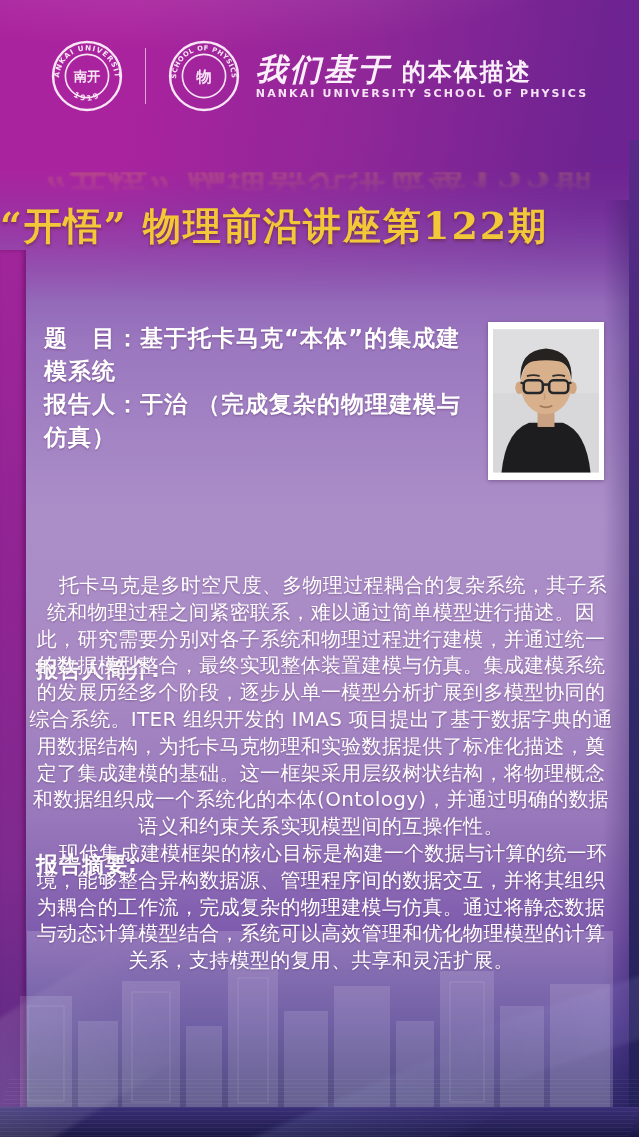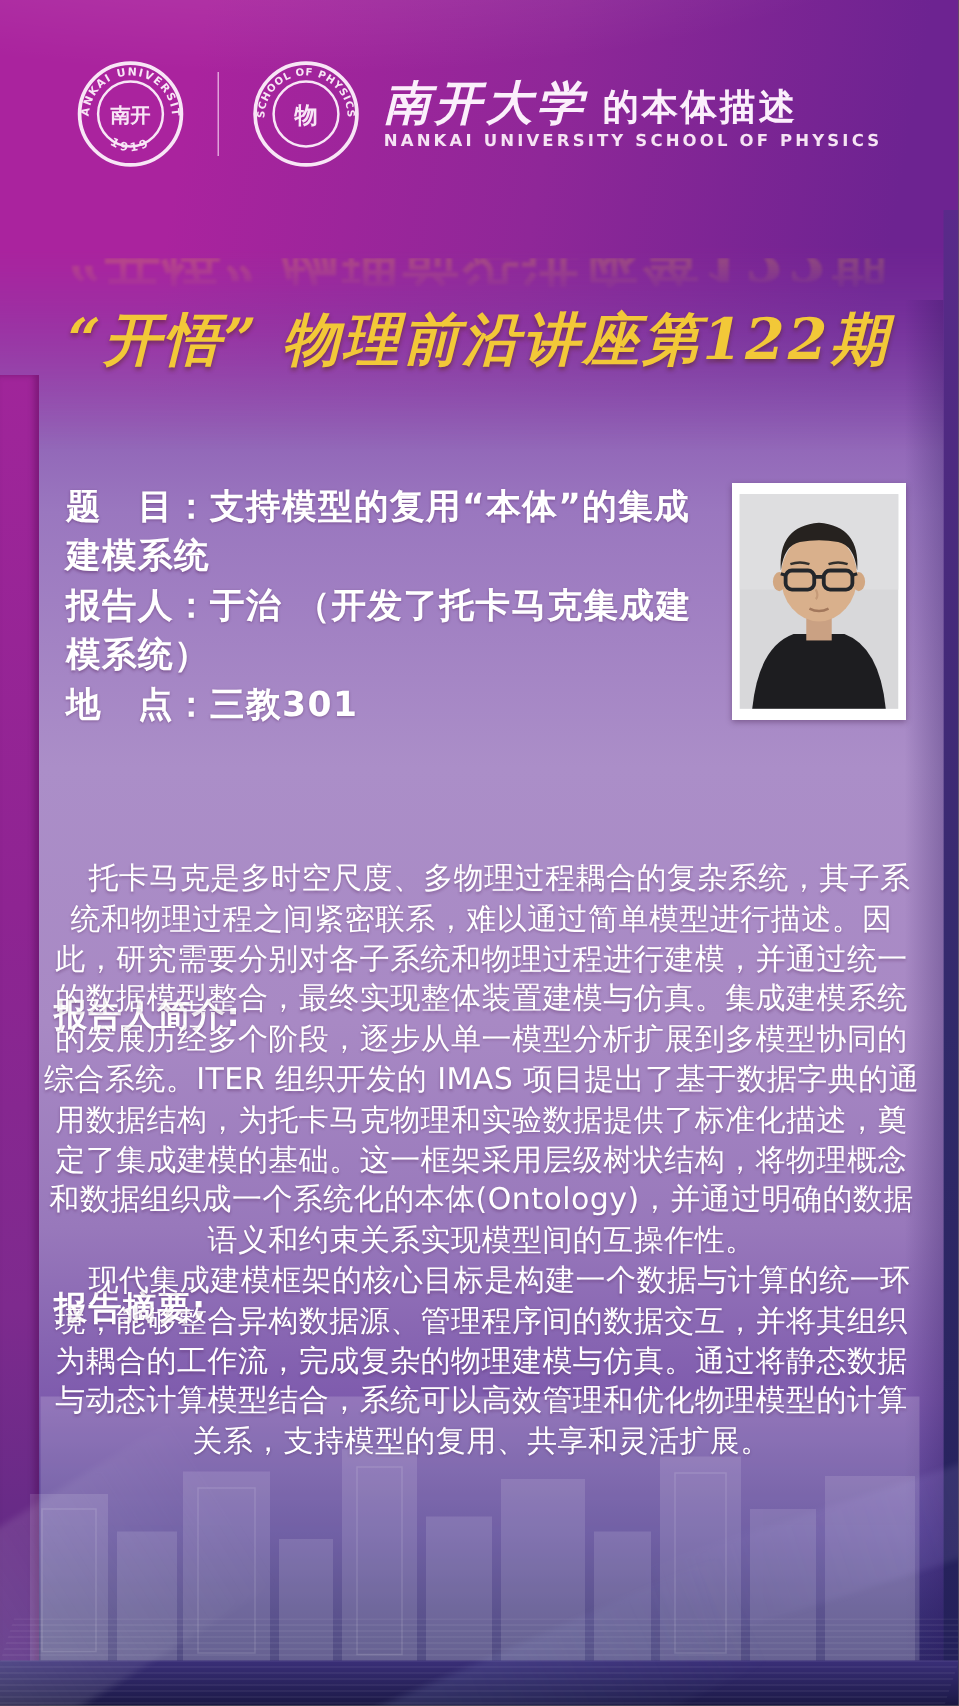--- a/index.html
+++ b/index.html
@@ -151,7 +151,7 @@
     </svg>
     <div class="header-text">
       <div class="header-cn">
-        <span class="uni-cn">南开大学</span>
+        <span class="uni-cn">我们基于</span>
         <span class="school-cn">的本体描述</span>
       </div>
       <div class="school-en">NANKAI UNIVERSITY SCHOOL OF PHYSICS</div>

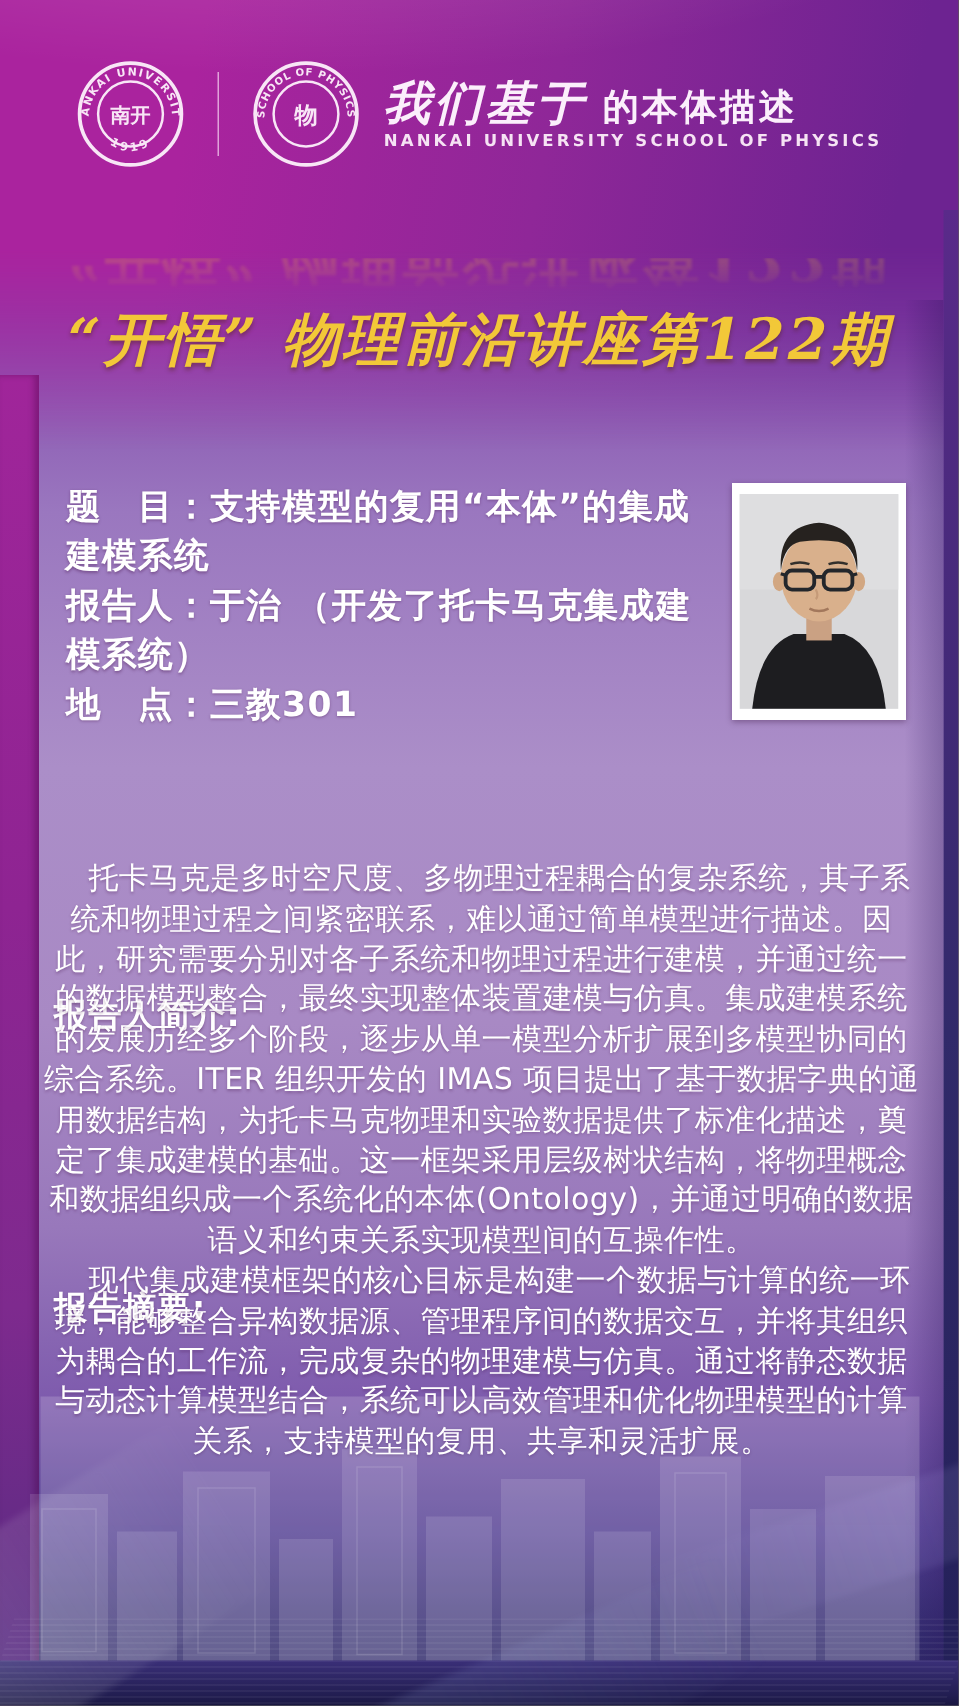--- a/index.html
+++ b/index.html
@@ -52,9 +52,9 @@
   .school-cn{font-size:24px;font-weight:bold;letter-spacing:2px;color:#fbeffb;}
   .school-en{font-size:11px;font-weight:bold;letter-spacing:2.1px;margin-top:2px;color:#f6e3f4;}
   
-  .title{position:absolute;top:129px;left:0;width:100%;text-align:center;
+  .title{position:absolute;top:129px;left:0;width:100%;text-align:left;
     font-family:"DejaVu Serif",serif;font-weight:bold;font-size:38px;letter-spacing:2px;
-    color:#f2c838;text-shadow:0 2px 3px rgba(80,30,10,.45);font-style:italic;}
+    color:#f2c838;text-shadow:0 2px 3px rgba(80,30,10,.45);}
   .title-reflection{position:absolute;top:172px;left:0;width:100%;height:26px;overflow:hidden;
     text-align:center;font-family:"DejaVu Serif",serif;font-weight:bold;font-size:38px;letter-spacing:2px;
     color:#f2c838;transform:scaleY(-1);opacity:.20;filter:blur(1px);

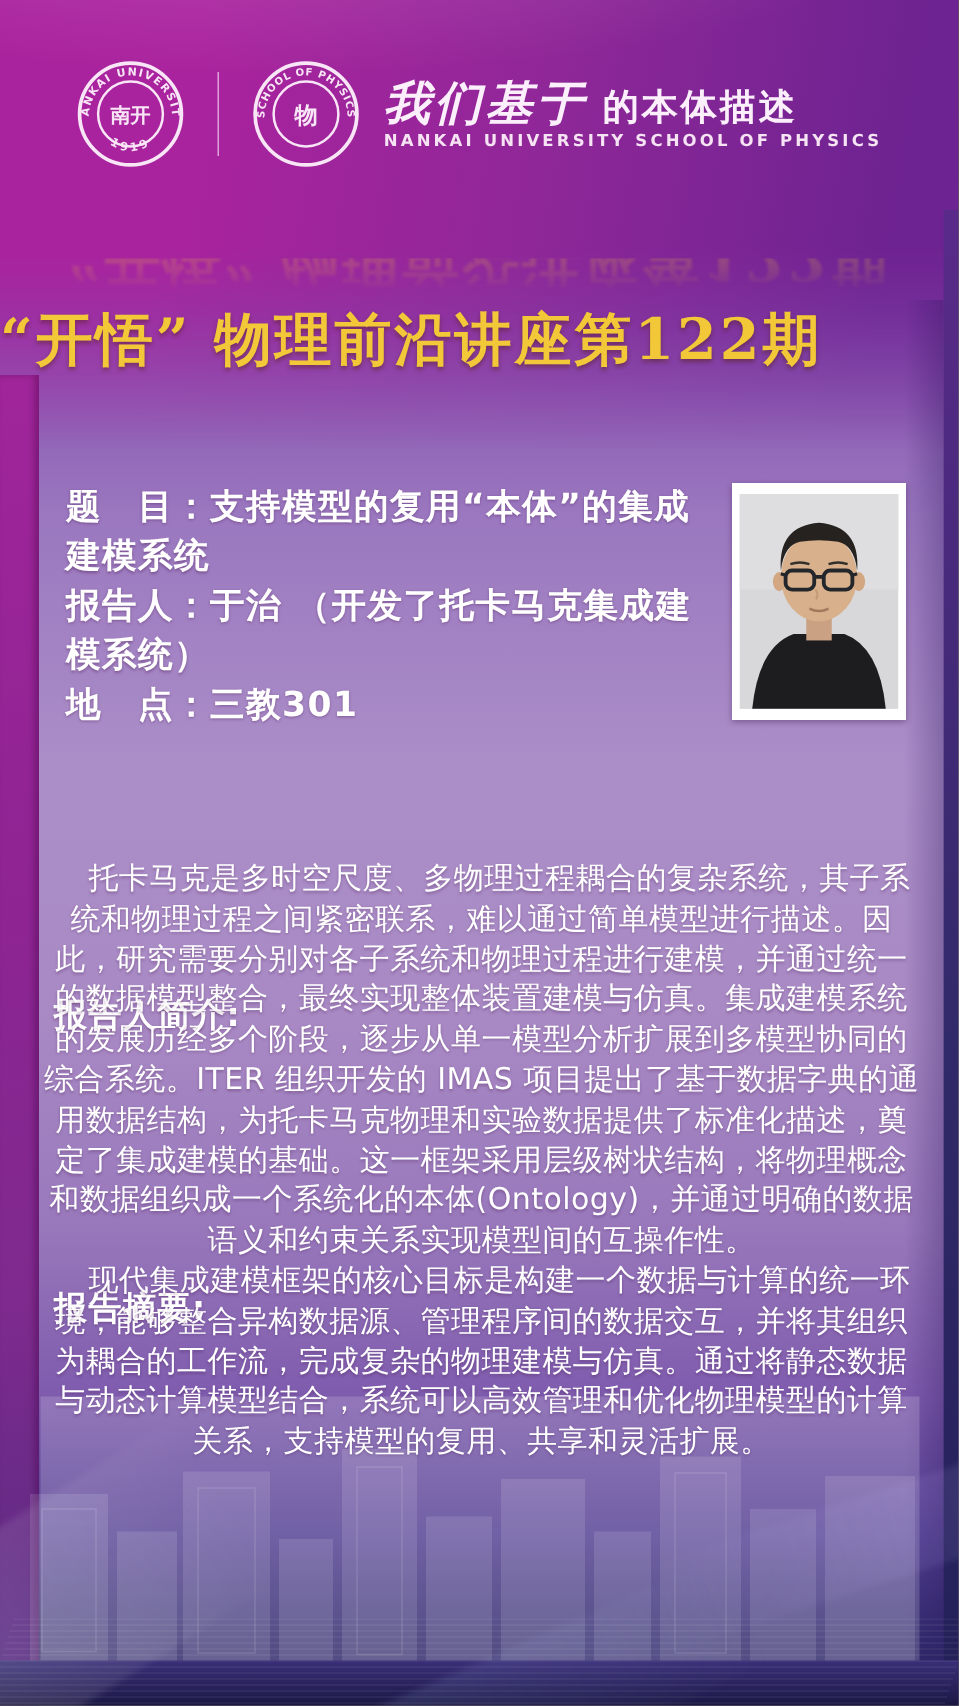--- a/index.html
+++ b/index.html
@@ -163,7 +163,7 @@
 
   <div class="info content">
     <div class="info-text">
-      <div>题　目：支持模型的复用“本体”的集成建模系统</div>
+      <div>题　目：基于托卡马克“本体”的集成建模系统</div>
       <div>报告人：于治 （开发了托卡马克集成建模系统）</div>
       <div>地　点：三教301</div>
     </div>

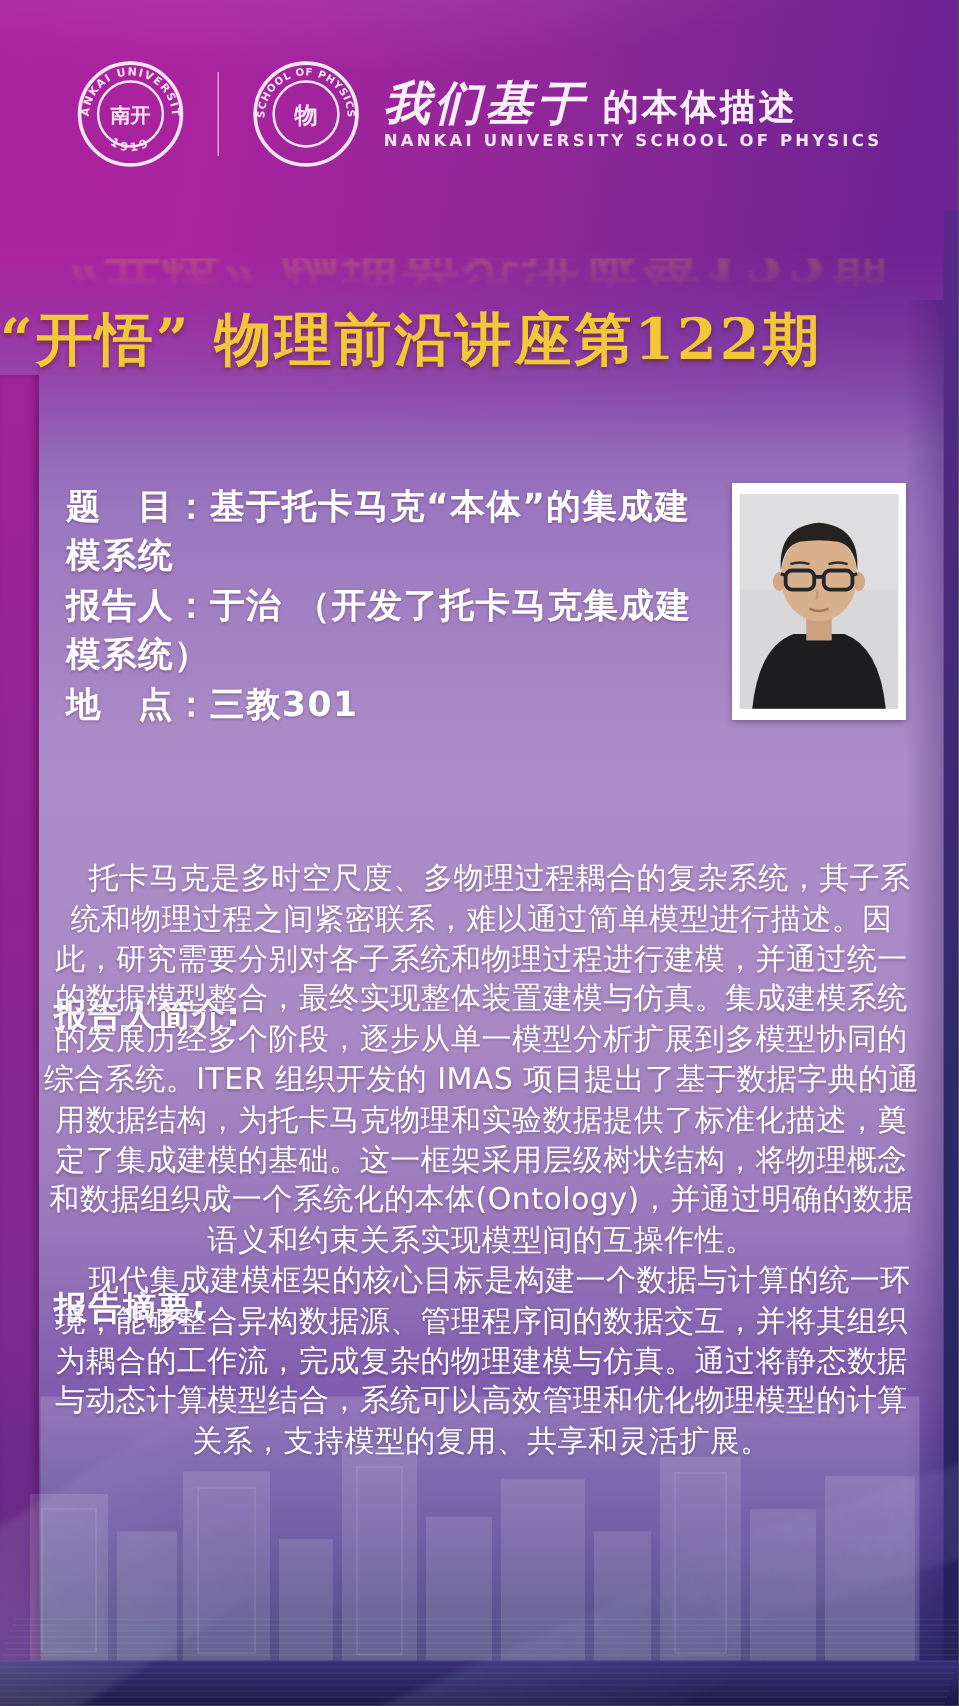--- a/index.html
+++ b/index.html
@@ -164,7 +164,7 @@
   <div class="info content">
     <div class="info-text">
       <div>题　目：基于托卡马克“本体”的集成建模系统</div>
-      <div>报告人：于治 （开发了托卡马克集成建模系统）</div>
+      <div>报告人：于治 （完成复杂的物理建模与仿真）</div>
       <div>地　点：三教301</div>
     </div>
     <div class="photo-frame">

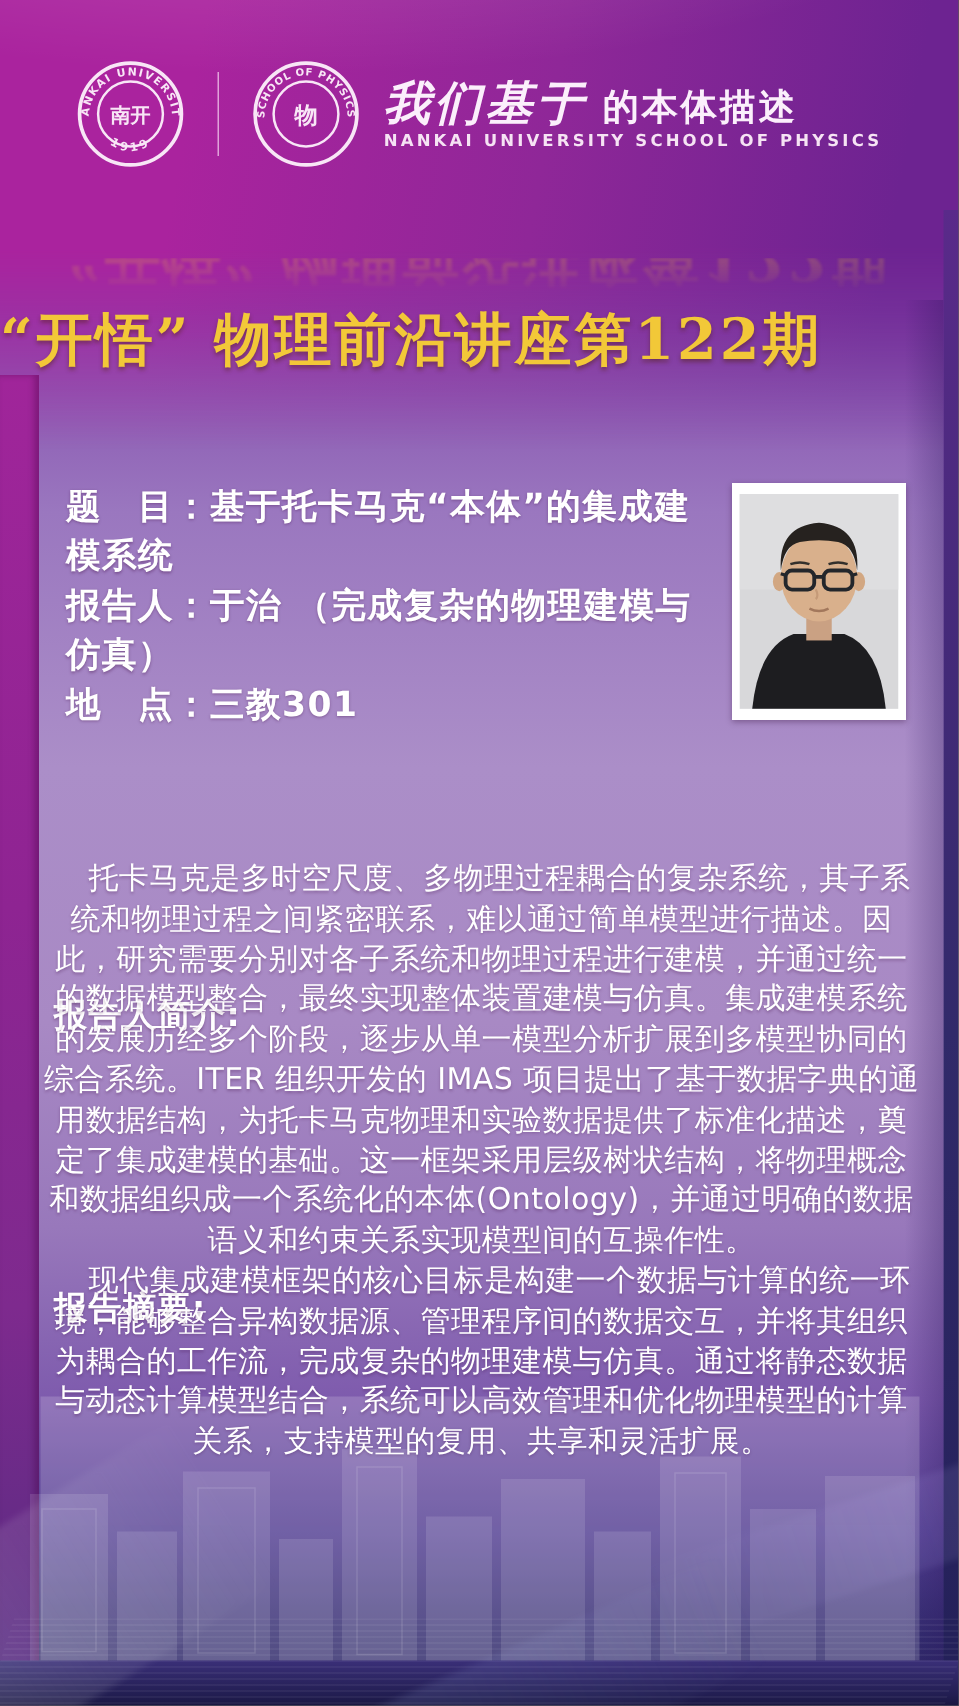--- a/index.html
+++ b/index.html
@@ -165,7 +165,6 @@
     <div class="info-text">
       <div>题　目：基于托卡马克“本体”的集成建模系统</div>
       <div>报告人：于治 （完成复杂的物理建模与仿真）</div>
-      <div>地　点：三教301</div>
     </div>
     <div class="photo-frame">
       <svg viewBox="0 0 100 135">

